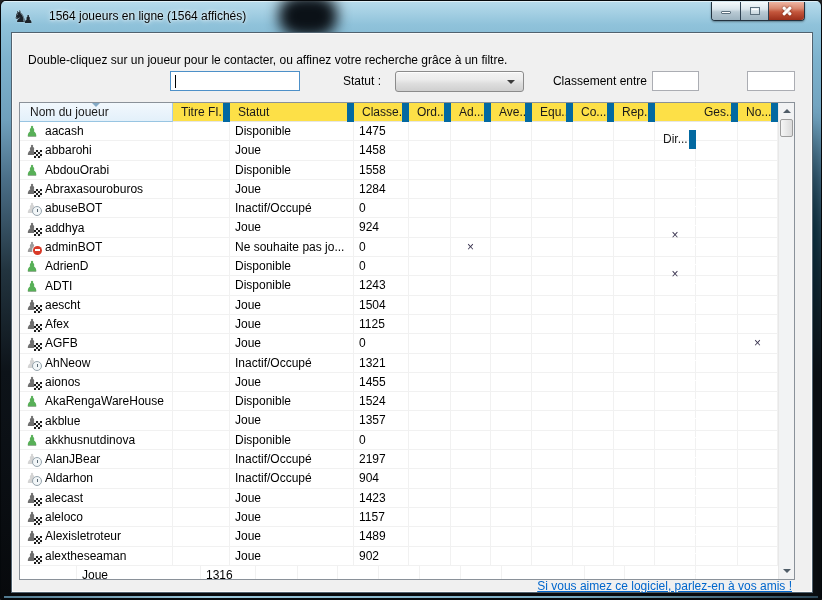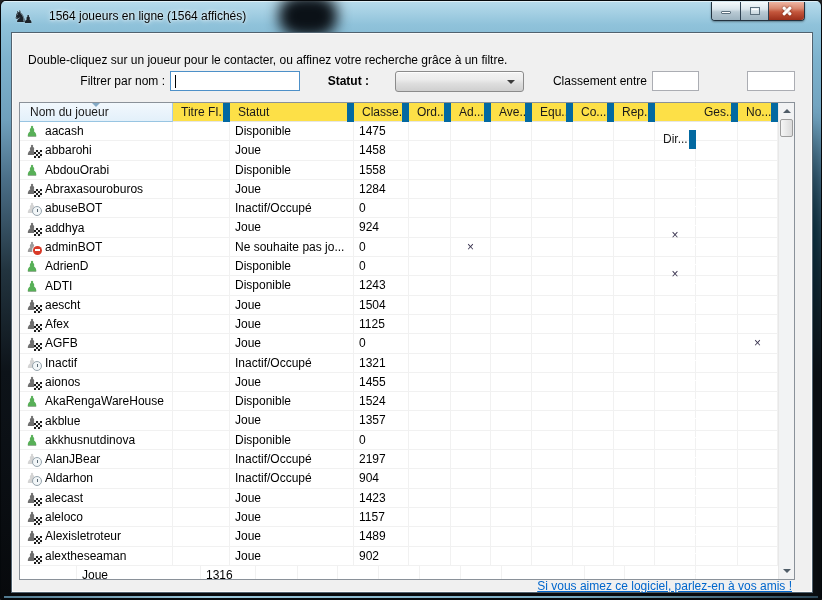--- a/index.html
+++ b/index.html
@@ -155,7 +155,6 @@
     <div class="instructions">Double-cliquez sur un joueur pour le contacter, ou affinez votre recherche grâce à un filtre.</div>
 
     <div class="filters">
-      <label class="lbl name-lbl">Filtrer par nom :</label>
       <input class="tinput name-input" value="" style="">
       <div class="caret"></div>
 

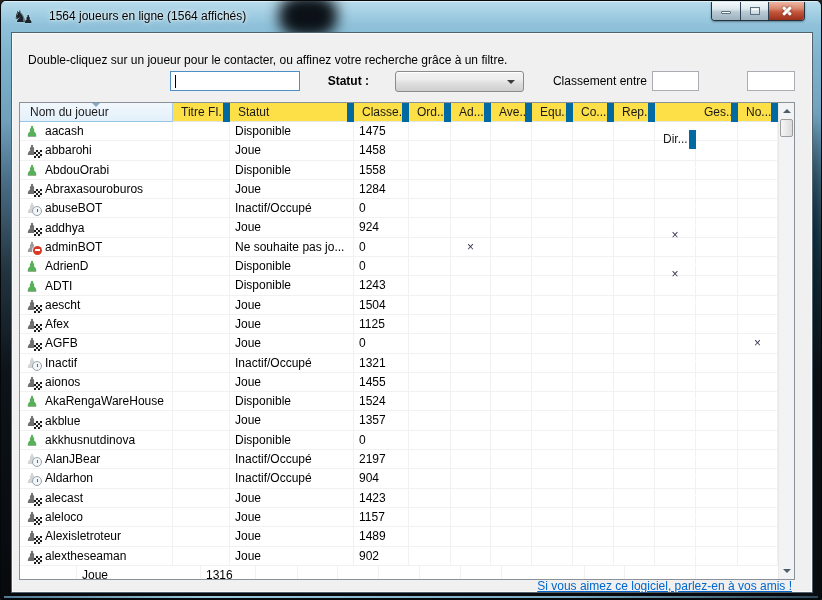--- a/index.html
+++ b/index.html
@@ -57,7 +57,7 @@
   .filters{position:absolute;left:0;top:38px;width:100%;height:22px;}
   .lbl{position:absolute;line-height:21px;white-space:nowrap;}
   .name-lbl{left:40px;width:113px;text-align:right;}
-  .statut-lbl{left:292px;width:65px;text-align:right;font-weight:bold;}
+  .statut-lbl{left:304px;width:65px;text-align:right;}
   .classement-lbl{left:528px;width:107px;text-align:right;}
   .et-lbl{left:742px;width:28px;text-align:right;}
   .tinput{position:absolute;height:20px;background:#fff;border:1px solid #abadb3;padding:2px 4px;

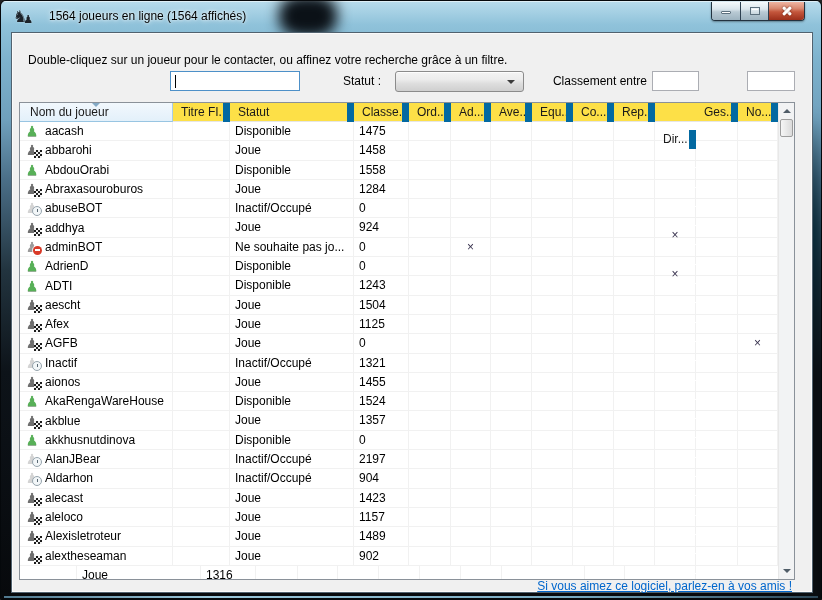--- a/index.html
+++ b/index.html
@@ -422,7 +422,7 @@
   <div class="tr">
     <div class="td c0 name-cell">
       <span class="picon ic-inactive"></span>
-      <span class="pname">Inactif</span>
+      <span class="pname">AhNeow</span>
     </div>
     <div class="td c1"></div>
     <div class="td c2">Inactif/Occupé</div>

